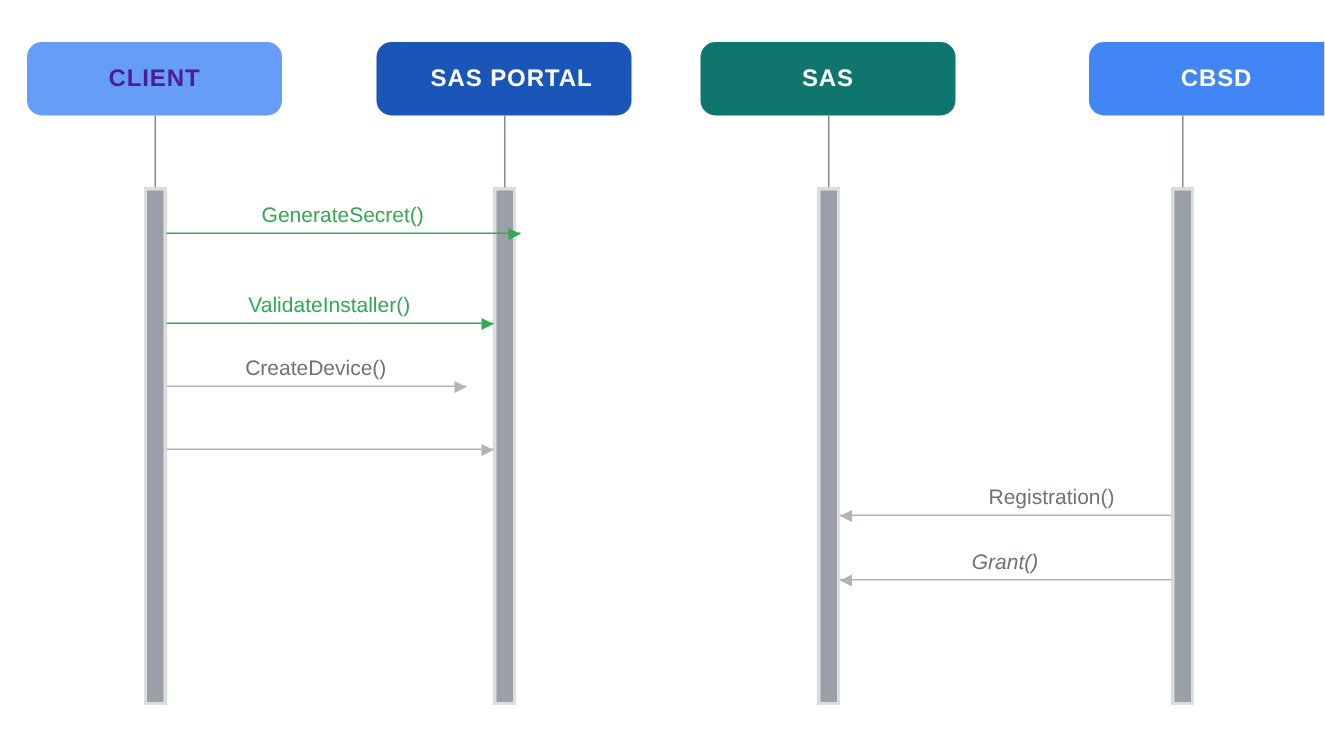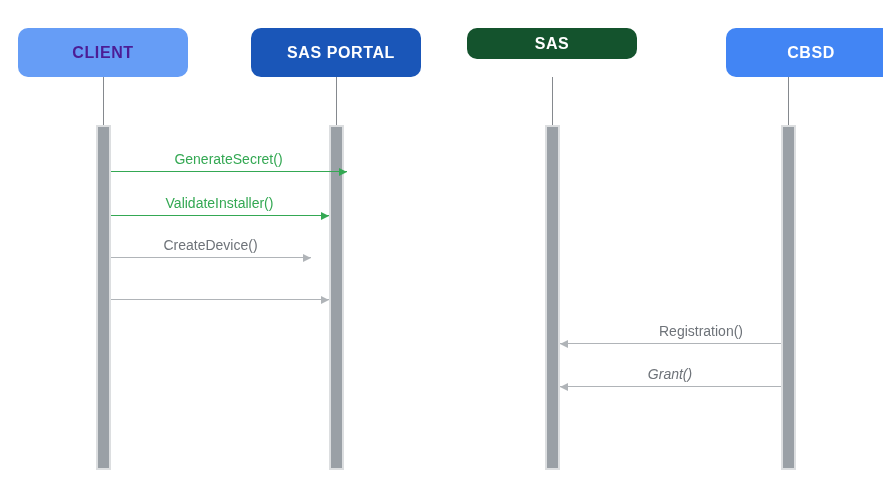--- a/index.html
+++ b/index.html
@@ -83,7 +83,7 @@
     </div>
     <div class="lifeline-connector" style="left: 336px; top: 77px; height: 48px; background: rgb(133, 137, 142);"></div>
     <div class="activation-bar" style="left: 328.5px; top: 125px; width: 15px; height: 345px; background: rgb(154, 160, 166); border: 2px solid rgb(220, 222, 224);"></div>
-    <div class="actor-box" style="left: 467px; top: 28px; width: 170px; height: 31px; background: #14532d; color: rgb(255, 255, 255); border-radius: 10px;">
+    <div class="actor-box" style="left: 467px; top: 28px; width: 170px; height: 49px; background: #0f766e; color: rgb(255, 255, 255); border-radius: 10px;">
       <span>SAS</span>
     </div>
     <div class="lifeline-connector" style="left: 552px; top: 77px; height: 48px; background: rgb(133, 137, 142);"></div>

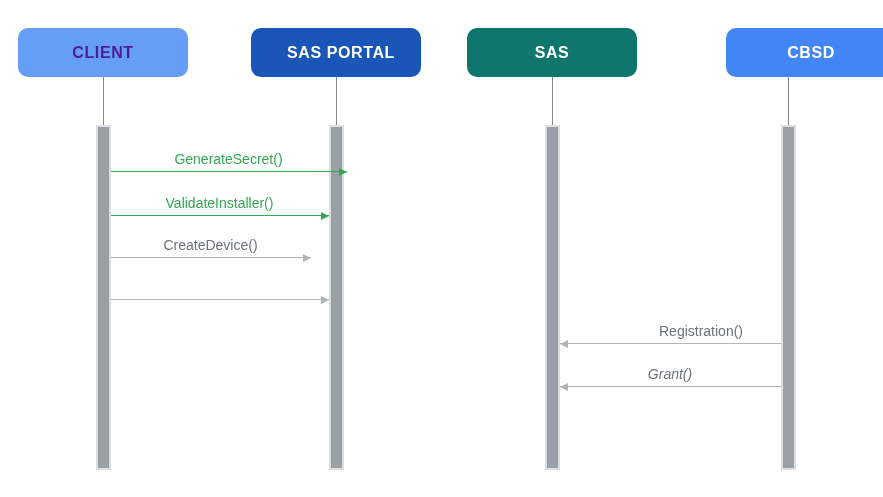--- a/index.html
+++ b/index.html
@@ -93,7 +93,7 @@
     </div>
     <div class="lifeline-connector" style="left: 788px; top: 77px; height: 48px; background: rgb(133, 137, 142);"></div>
     <div class="activation-bar" style="left: 780.5px; top: 125px; width: 15px; height: 345px; background: rgb(154, 160, 166); border: 2px solid rgb(220, 222, 224);"></div>
-    <div class="message" style="left: 110.5px; top: 146px; width: 236px; height: 26px;">
+    <div class="message" style="left: 110.5px; top: 130px; width: 236px; height: 26px;">
       <div class="message-label" style="color: rgb(52, 168, 83);">GenerateSecret()</div>
       <div class="message-line" style="background: rgb(52, 168, 83);"></div>
       <div class="arrowhead dir-right" style="color: rgb(52, 168, 83);"></div>

